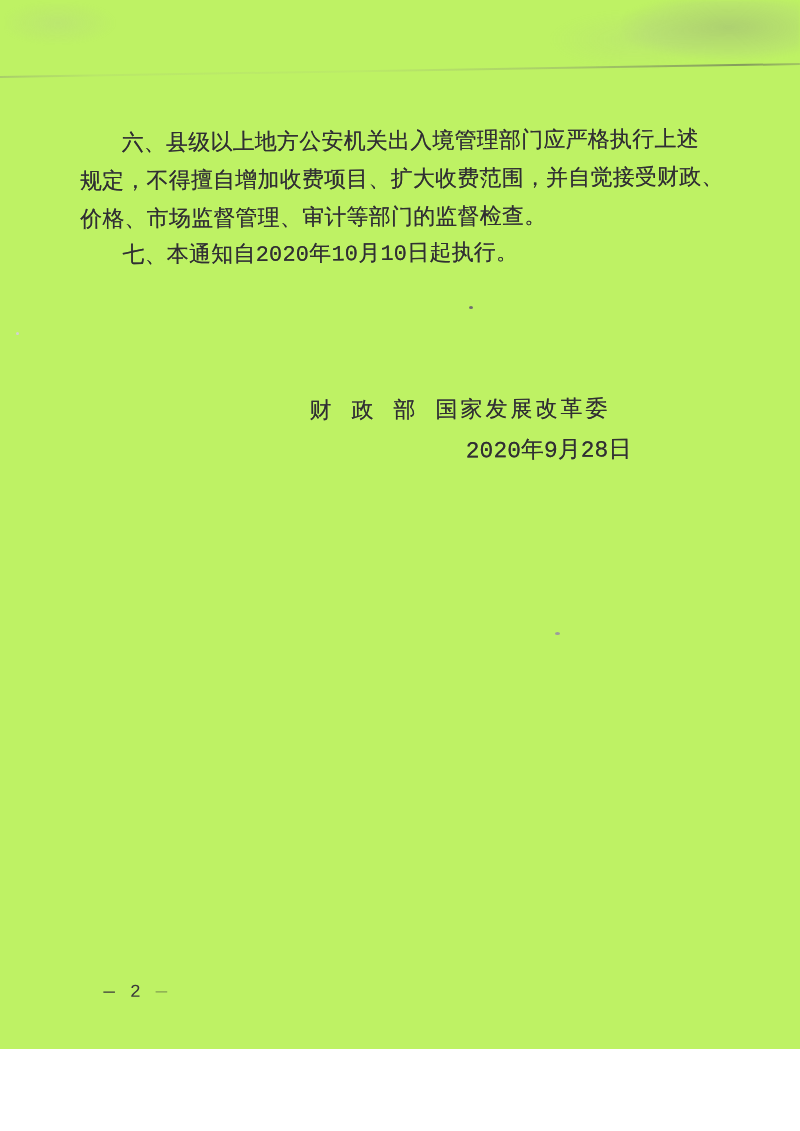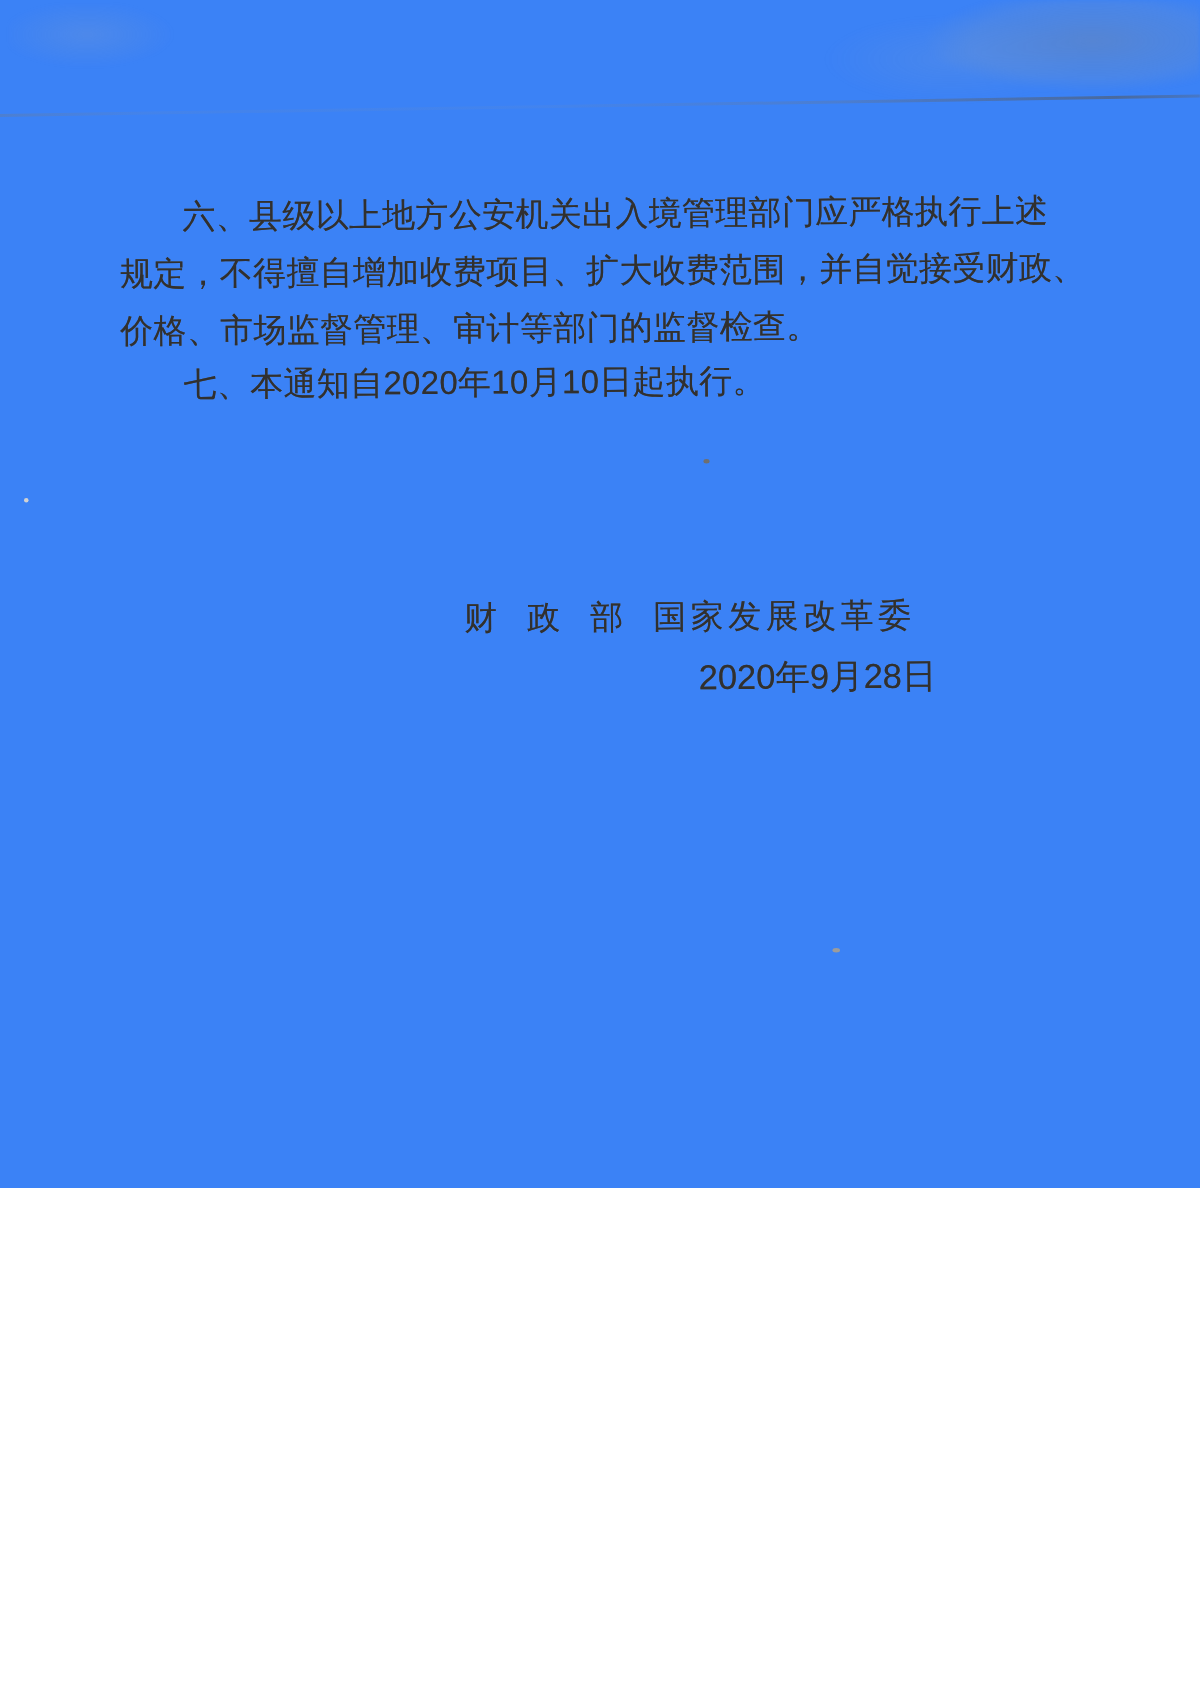--- a/index.html
+++ b/index.html
@@ -10,10 +10,10 @@
   .page {
     position: relative;
     width: 800px;
-    height: 792px;
-    background: #3b82f6;
+    height: 1049px;
+    background: #bef264;
     overflow: hidden;
-    font-family: Liberation Sans, sans-serif;
+    font-family: Liberation Mono, monospace;
     color: #2e2e2e;
   }
 

